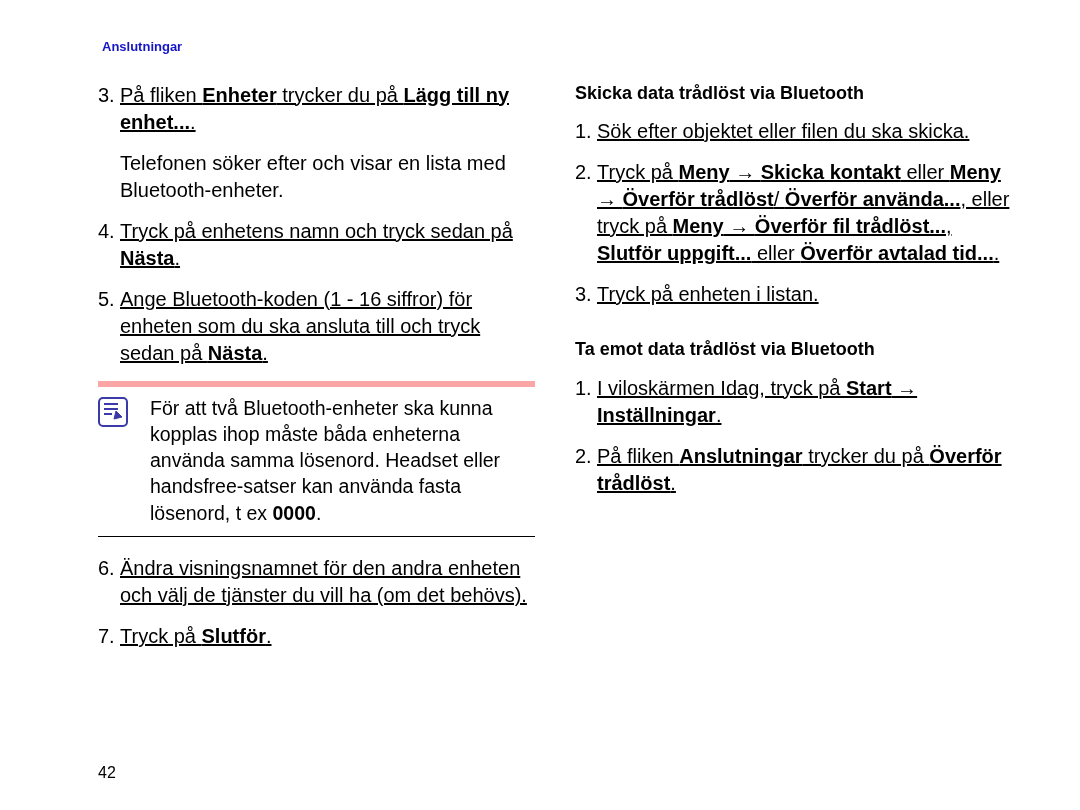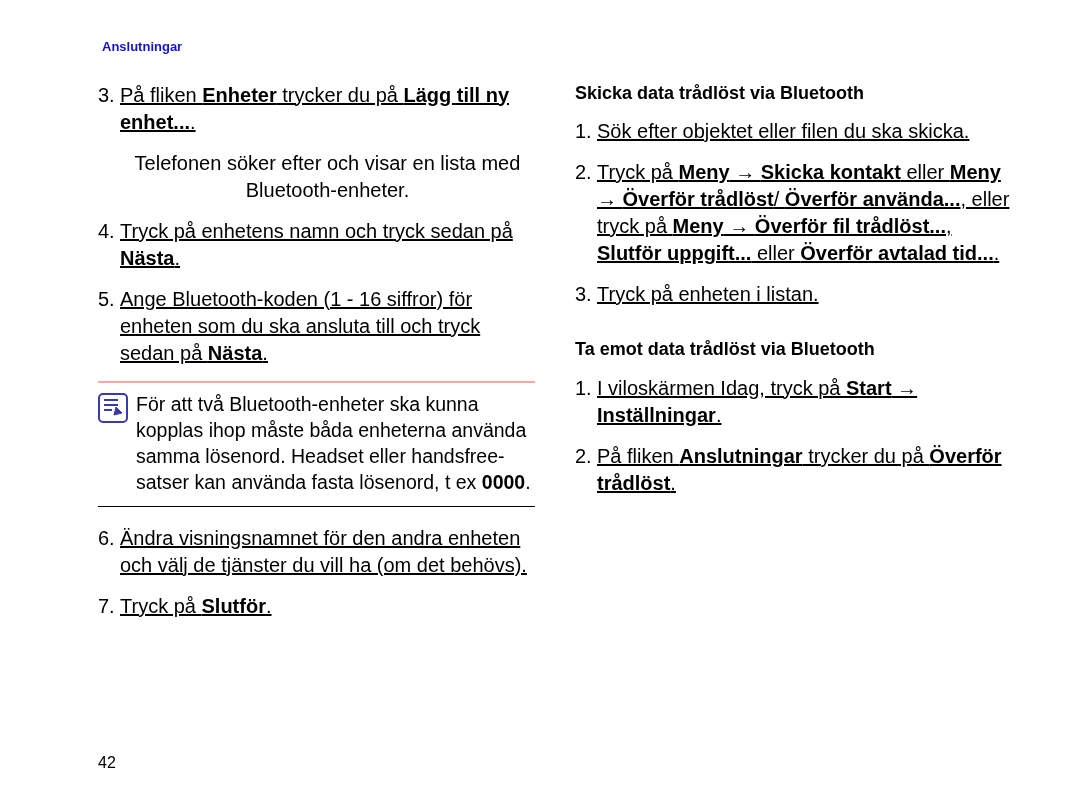--- a/index.html
+++ b/index.html
@@ -43,7 +43,6 @@
     .indent {
       padding-left: 22px;
       margin-bottom: 14px;
-      text-align: center;
     }
     .note-box {
       border-top: 2px solid #fca5a5;

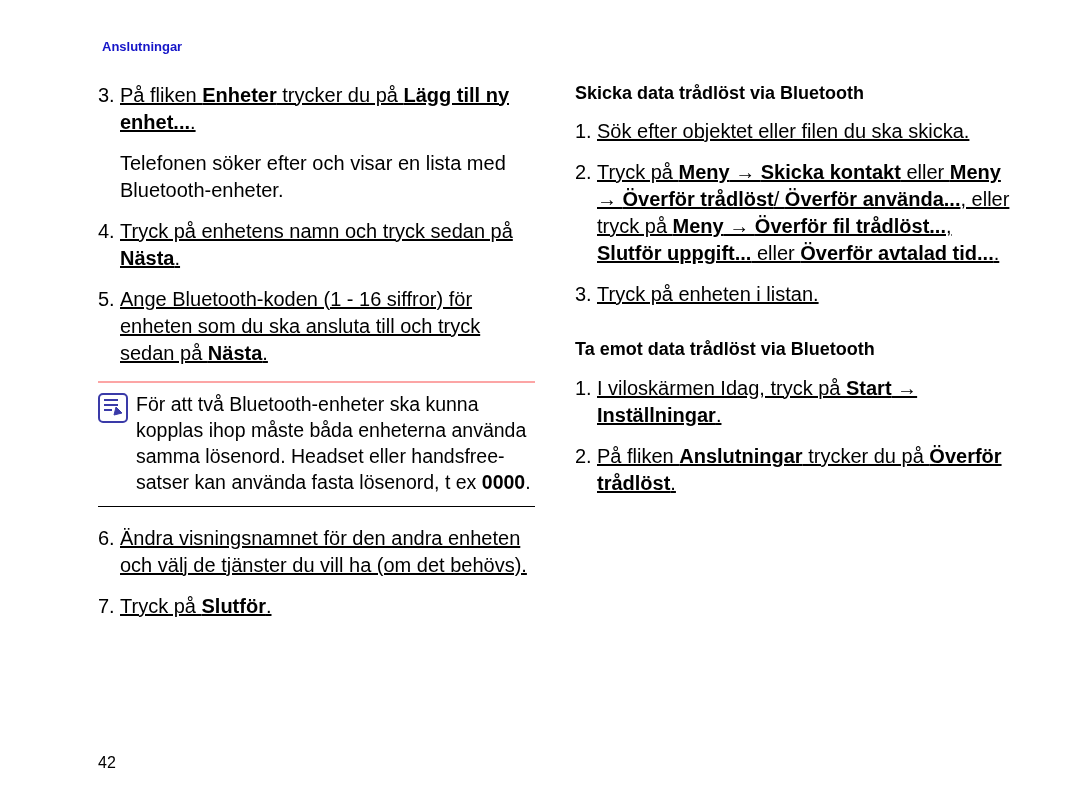--- a/index.html
+++ b/index.html
@@ -45,12 +45,12 @@
       margin-bottom: 14px;
     }
     .note-box {
-      border-top: 2px solid #fca5a5;
+      border-top: 6px solid #fca5a5;
       border-bottom: 1px solid #000;
       padding: 8px 0 10px 0;
       margin: 2px 0 18px 0;
       display: flex;
-      gap: 8px;
+      gap: 22px;
     }
     .note-icon {
       width: 30px;

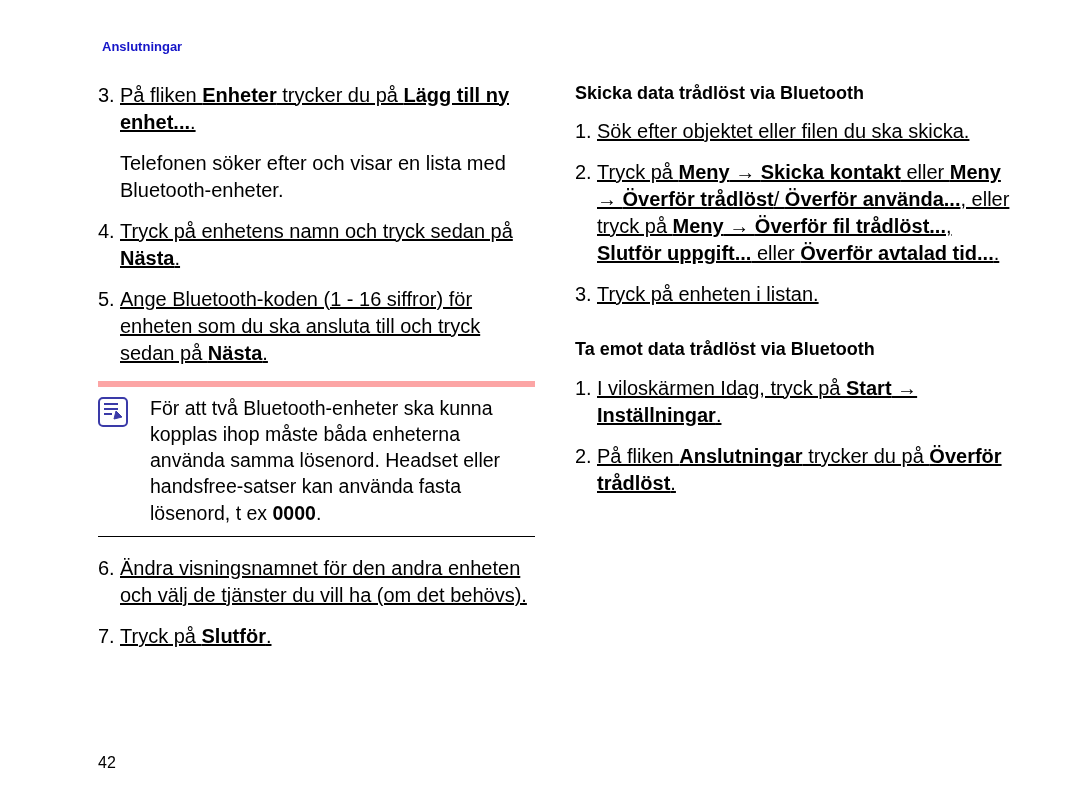--- a/index.html
+++ b/index.html
@@ -71,7 +71,7 @@
     .section2 { margin-top: 30px; }
     .pagenum {
       position: absolute;
-      bottom: 36px;
+      bottom: 26px;
       left: 98px;
       font-size: 16px;
     }

